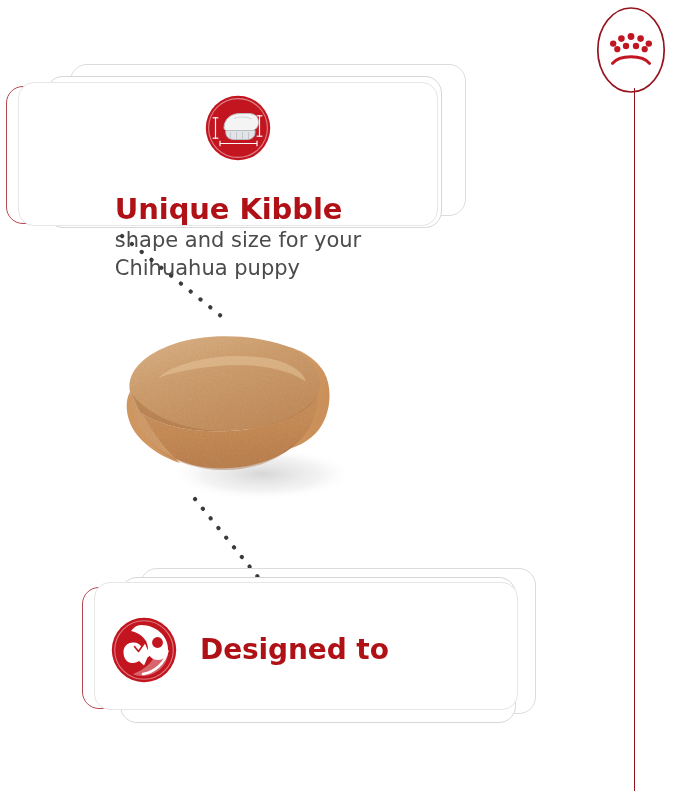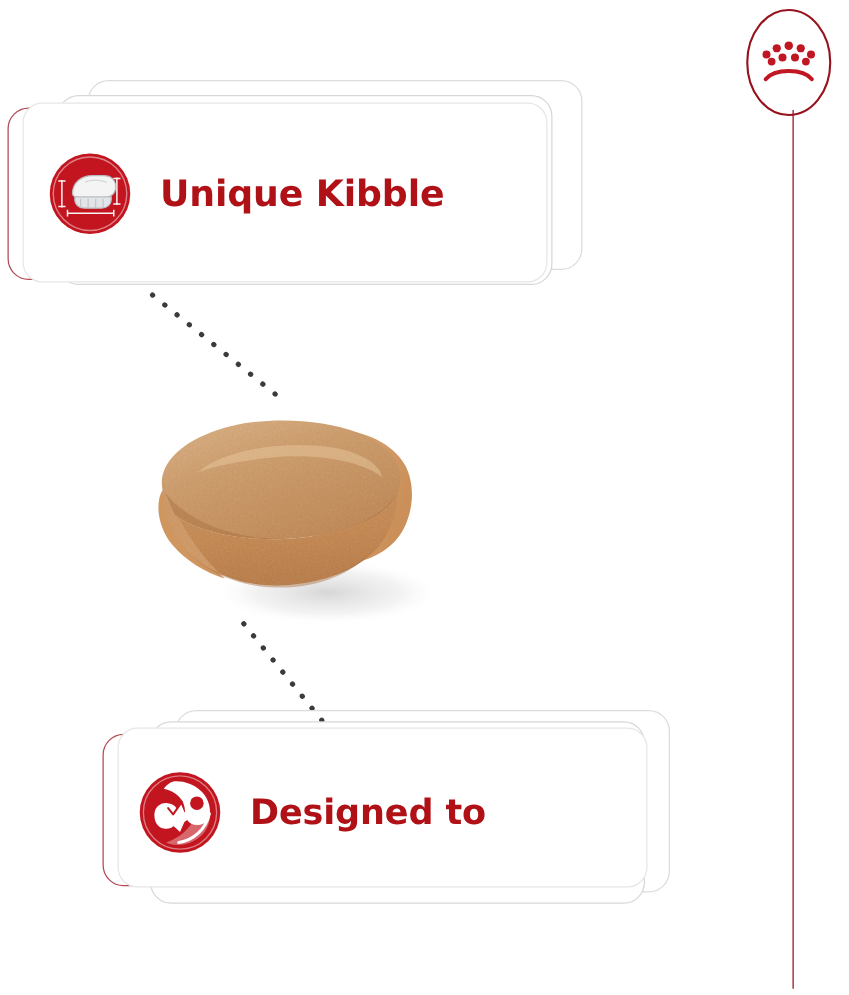--- a/index.html
+++ b/index.html
@@ -110,7 +110,7 @@
   #card-top-stack .back-1 { left: 44px; top: 12px; width: 396px; height: 152px; }
   #card-top-stack .front  { left: 4px;  top: 22px; width: 420px; height: 138px; }
   #card-top-stack .inner  { left: 16px; top: 18px; width: 420px; height: 144px; border-radius:16px; }
-  #card-top-content { left: 36px; top: 30px; width: 400px; height: 122px; gap: 22px; }
+  #card-top-content { left: 36px; top: 30px; width: 400px; height: 122px; gap: 32px; flex-direction: column; }
 
   
   #card-bottom-stack { left: 82px; top: 568px; width: 480px; height: 160px; }

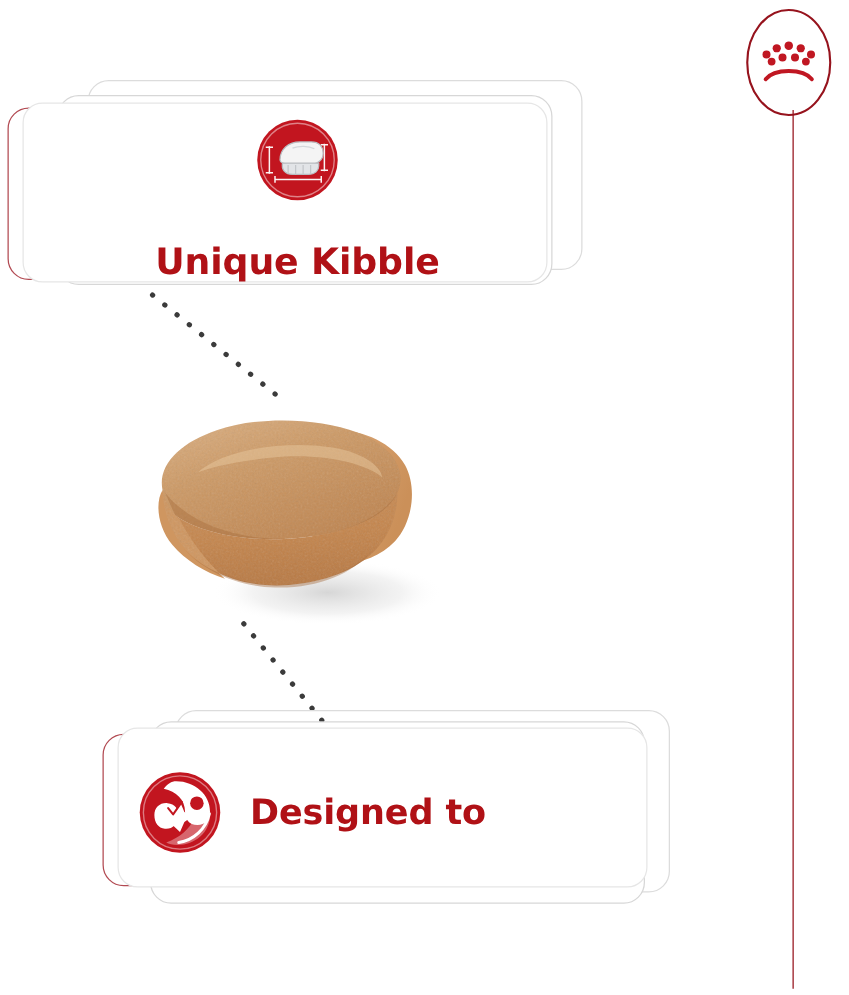--- a/index.html
+++ b/index.html
@@ -196,6 +196,8 @@
       </div>
       <div class="card-text">
         <div class="card-heading">Unique Kibble</div>
+        <div class="card-body">shape and size for your
+Chihuahua puppy</div>
       </div>
     </div>
   </div>

